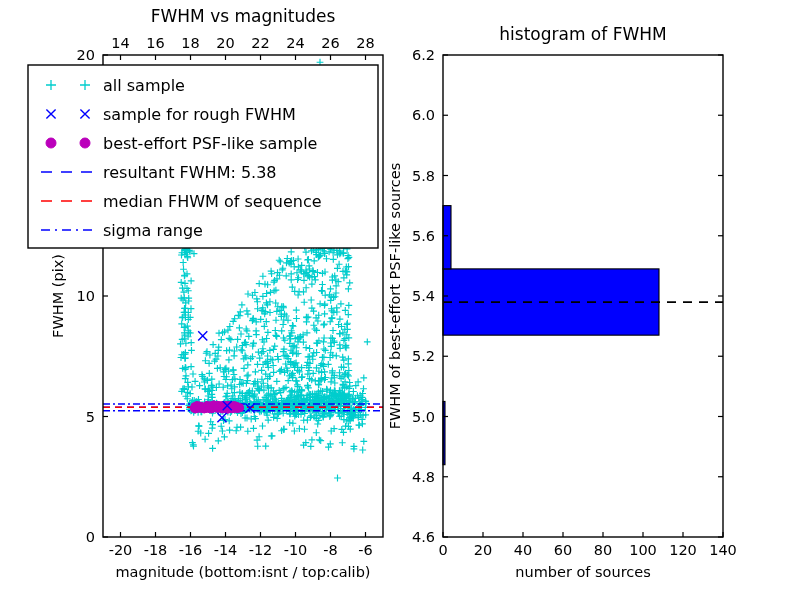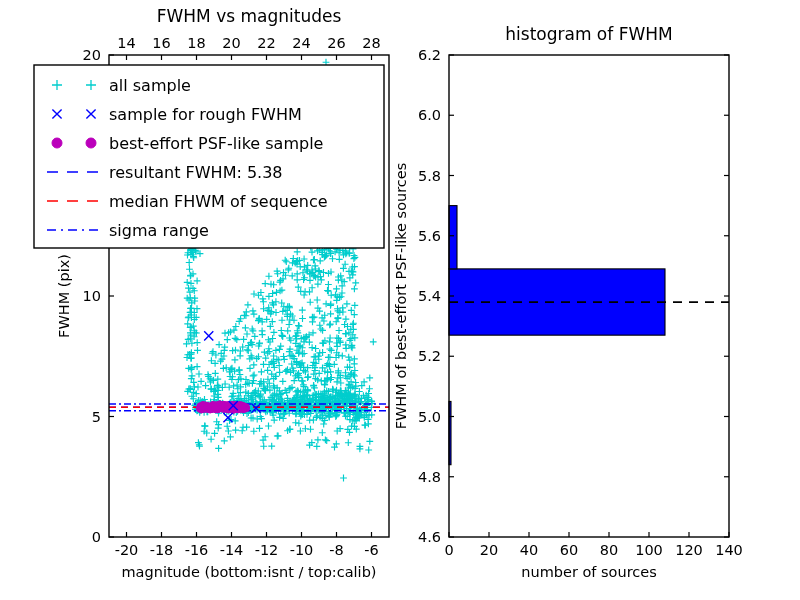--- a/index.html
+++ b/index.html
@@ -18,7 +18,7 @@
 
   #figure {
     position: absolute;
-    left: 9px; top: 0;
+    left: 3px; top: 0;
     width: 731px;
     height: 600px;
   }

